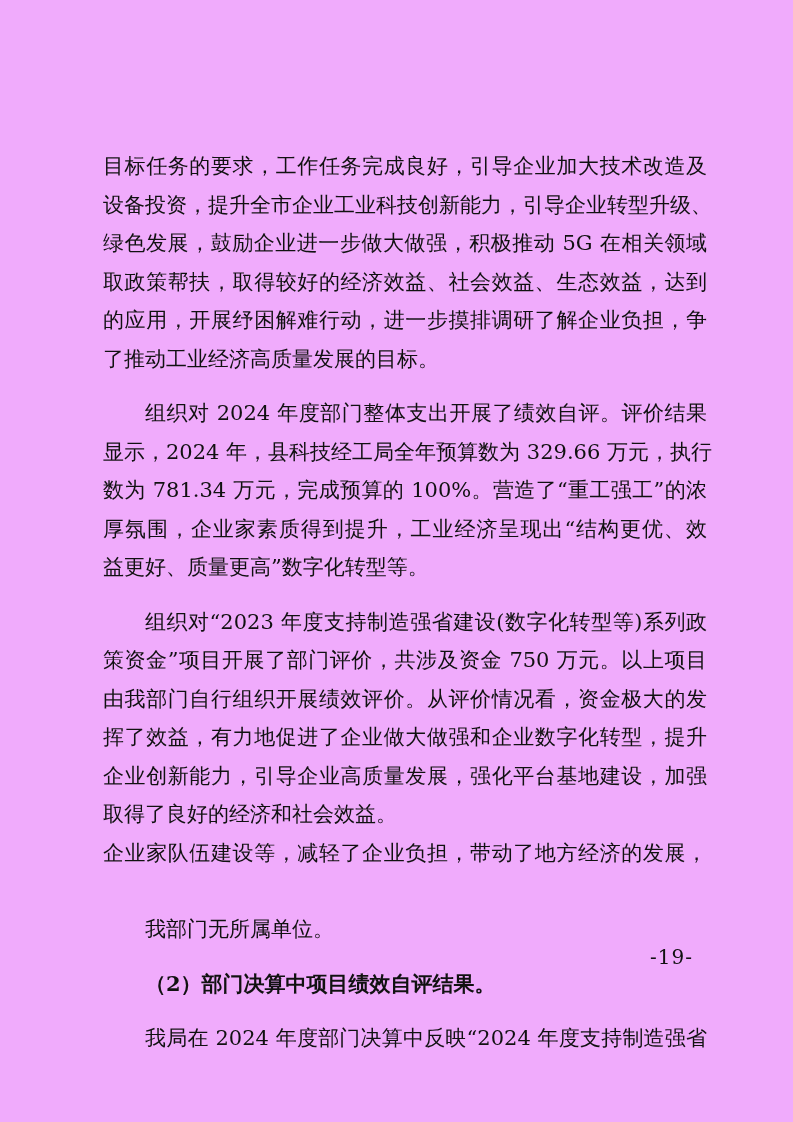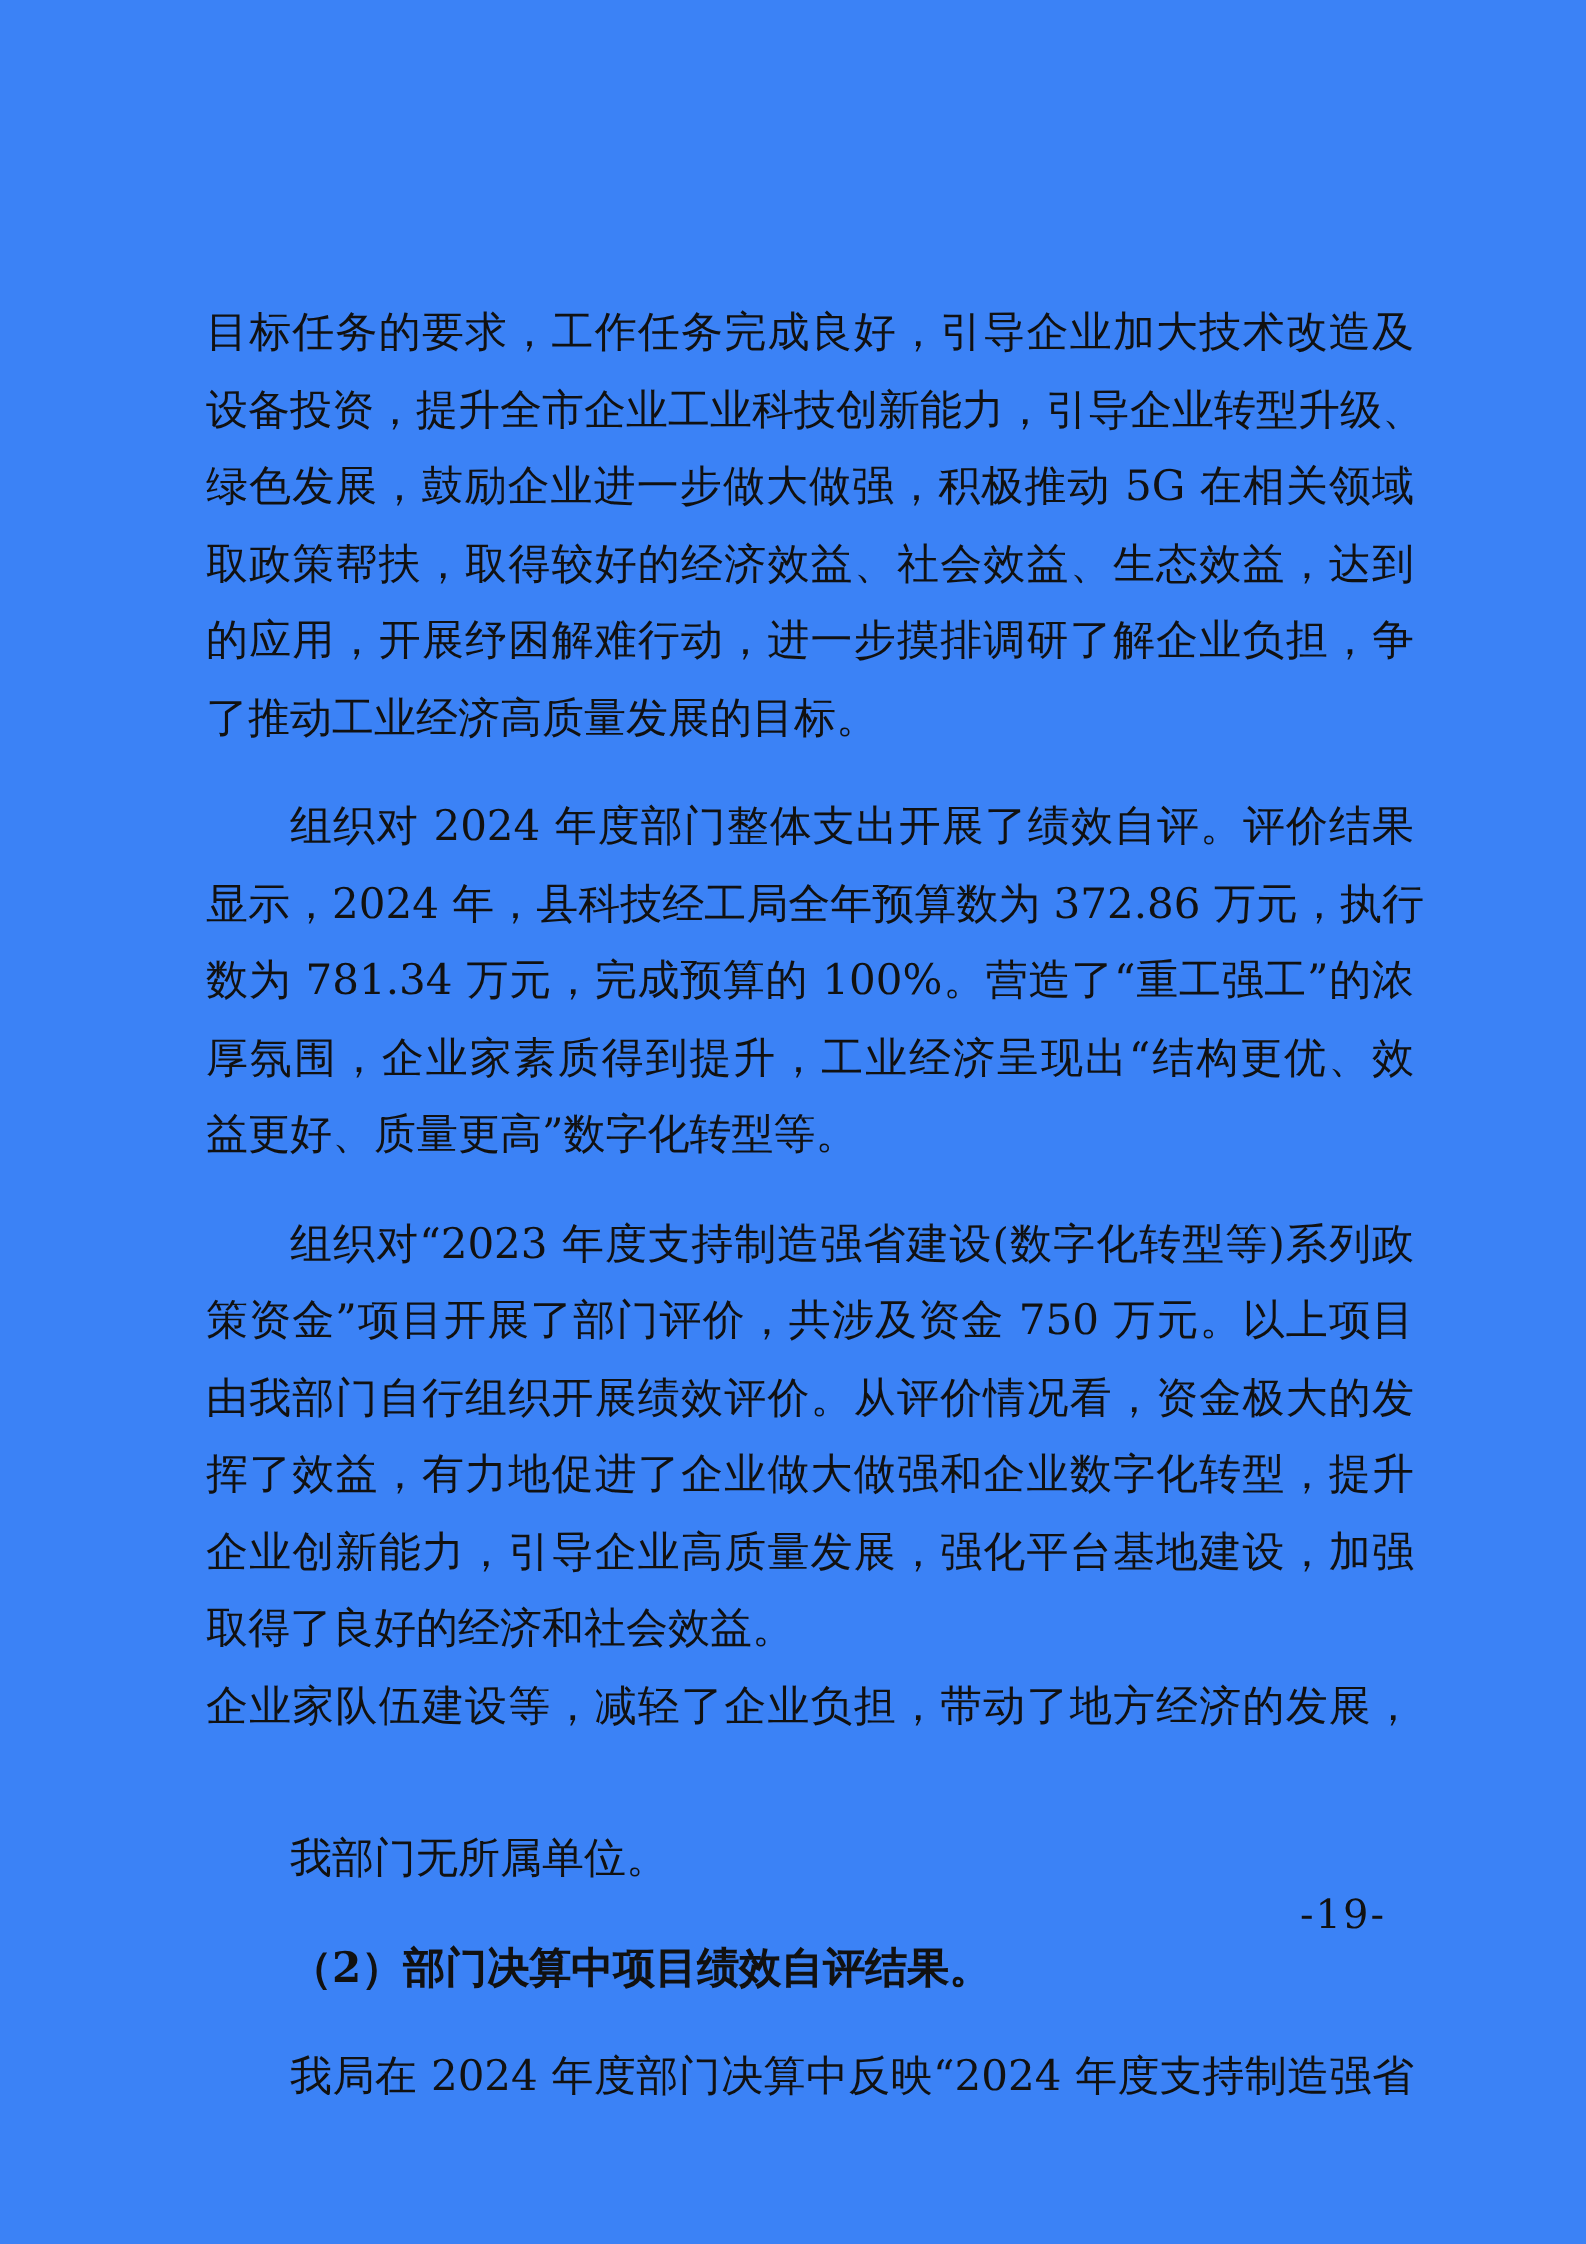--- a/index.html
+++ b/index.html
@@ -11,7 +11,7 @@
     position: relative;
     width: 793px;
     height: 1122px;
-    background: #3b82f6;
+    background: #f0abfc;
     overflow: hidden;
     font-family: "DejaVu Serif", "Liberation Serif", serif;
     color: #111111;

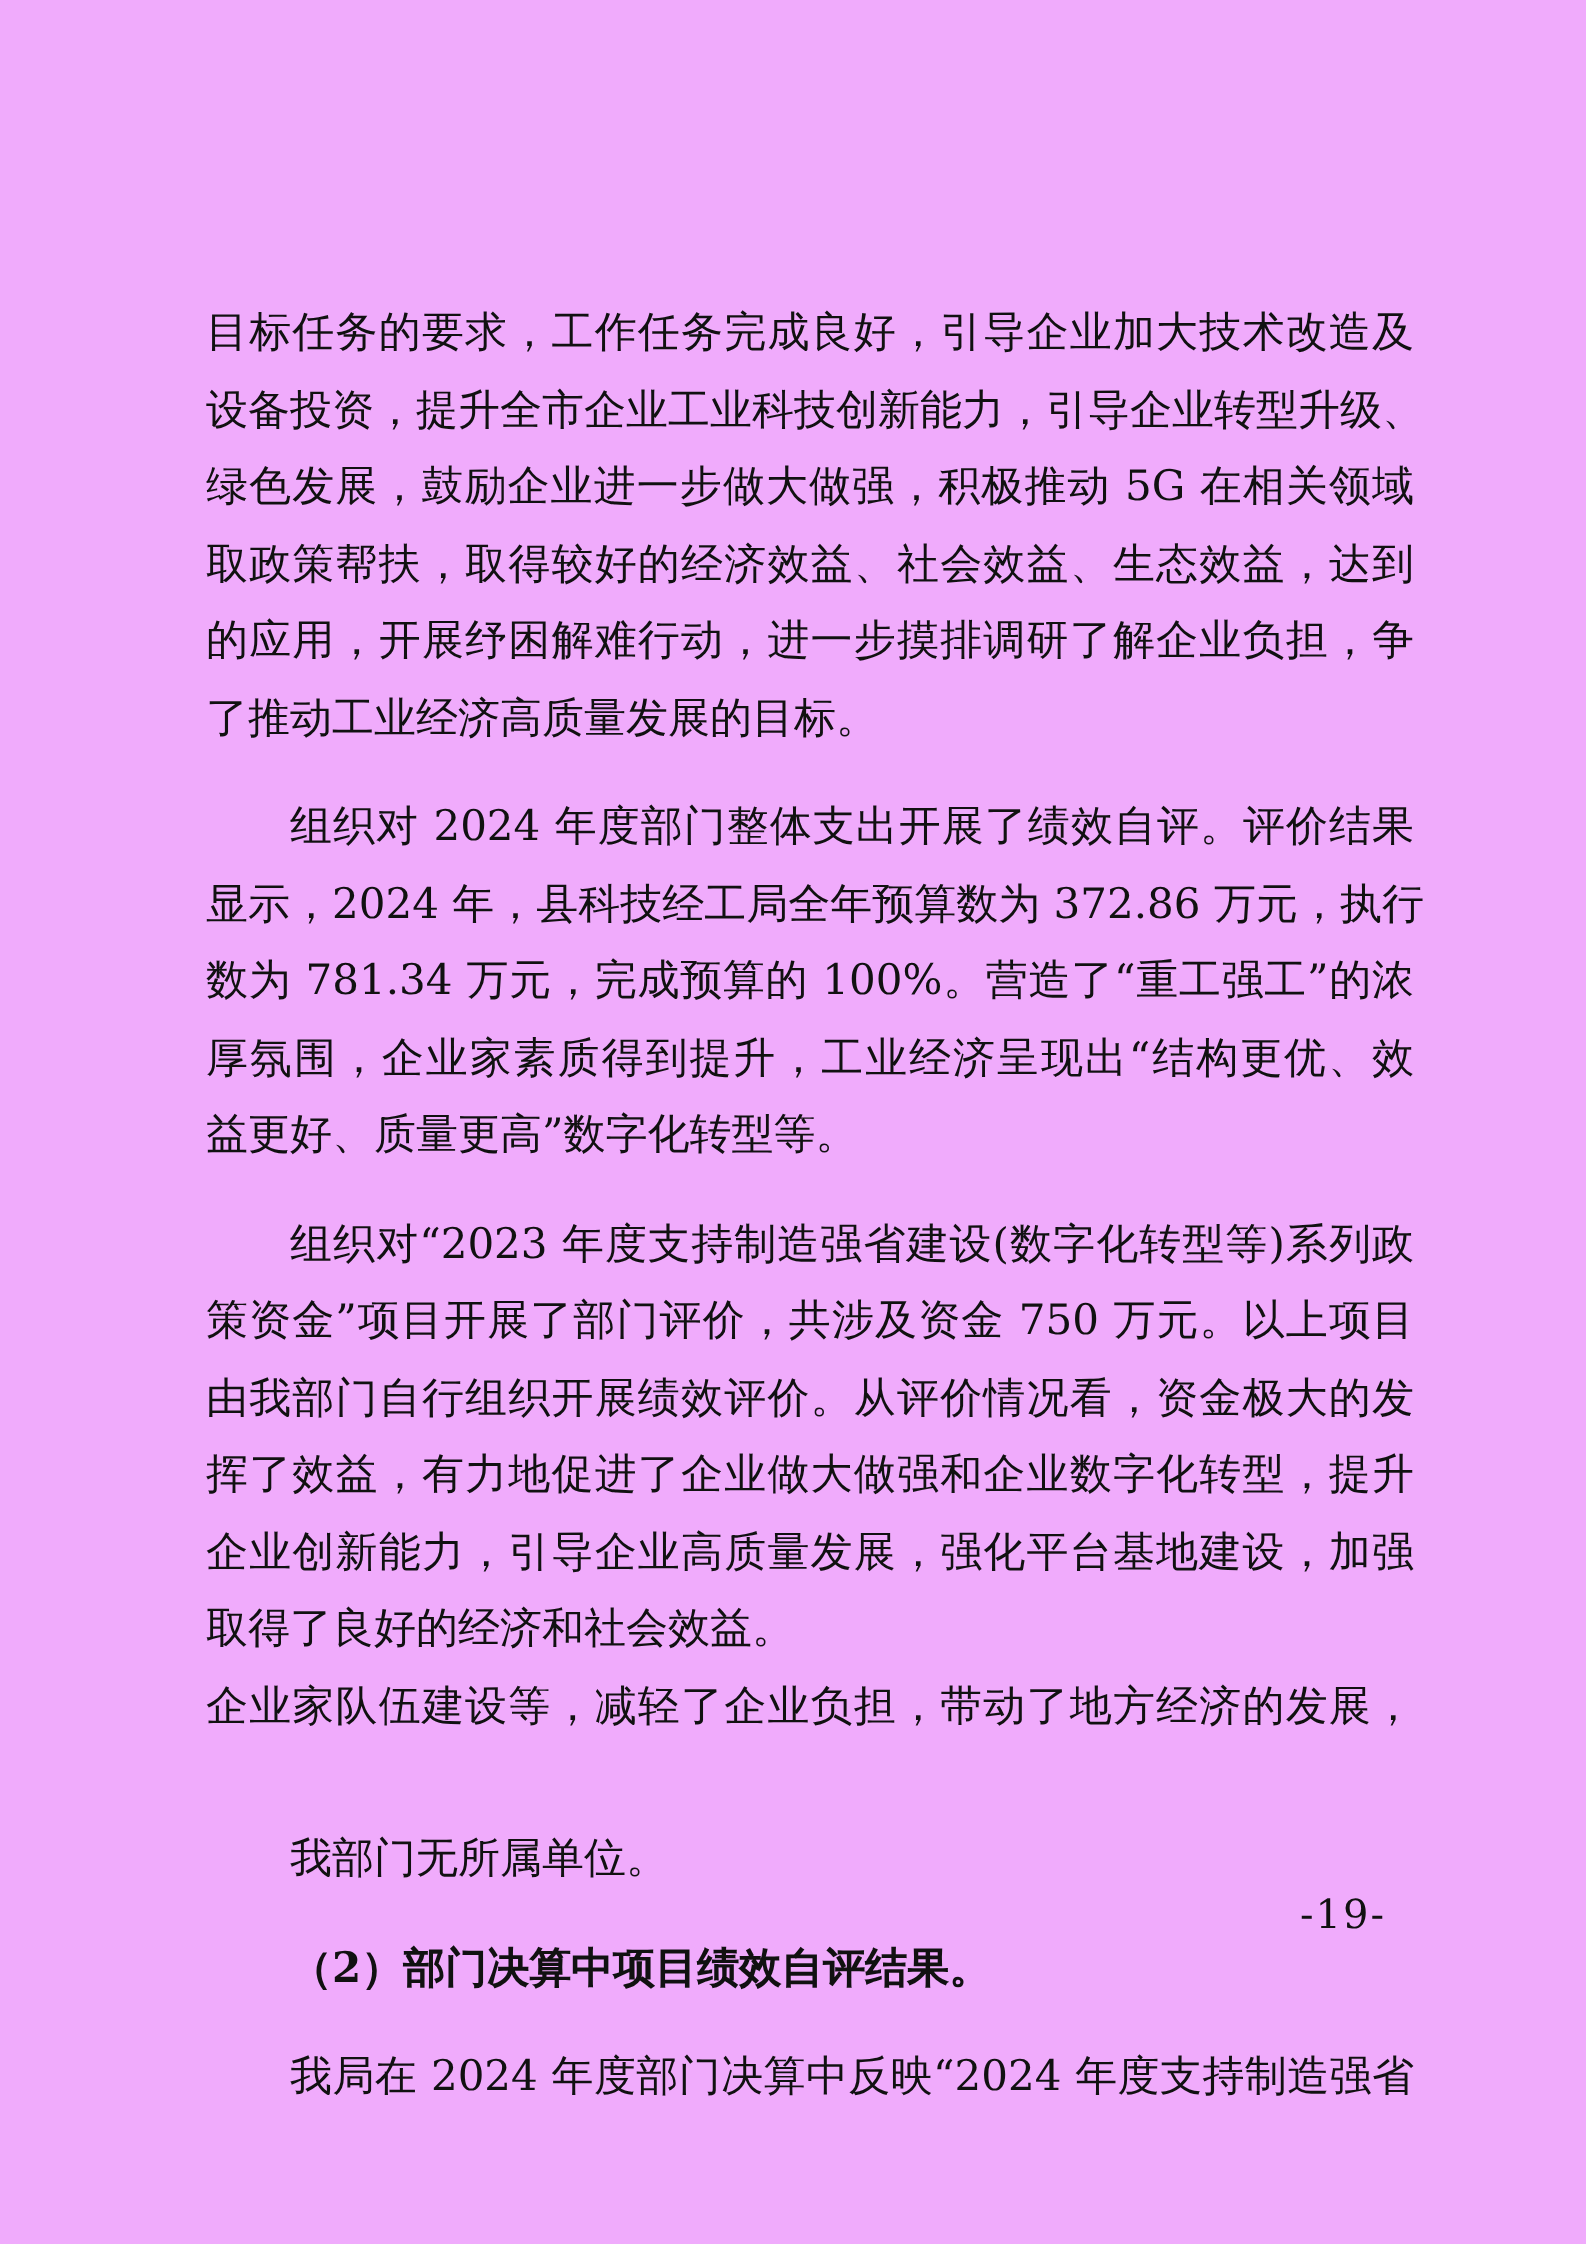--- a/index.html
+++ b/index.html
@@ -69,7 +69,7 @@
     <div class="line end">了推动工业经济高质量发展的目标。</div>
 
     <div class="line first">组织对 2024 年度部门整体支出开展了绩效自评。评价结果</div>
-    <div class="line">显示，2024 年，县科技经工局全年预算数为 372.86 万元，执行</div>
+    <div class="line">显示，2024 年，县科技经工局全年预算数为 329.66 万元，执行</div>
     <div class="line">数为 781.34 万元，完成预算的 100%。营造了“重工强工”的浓</div>
     <div class="line">厚氛围，企业家素质得到提升，工业经济呈现出“结构更优、效</div>
     <div class="line end">益更好、质量更高”数字化转型等。</div>

